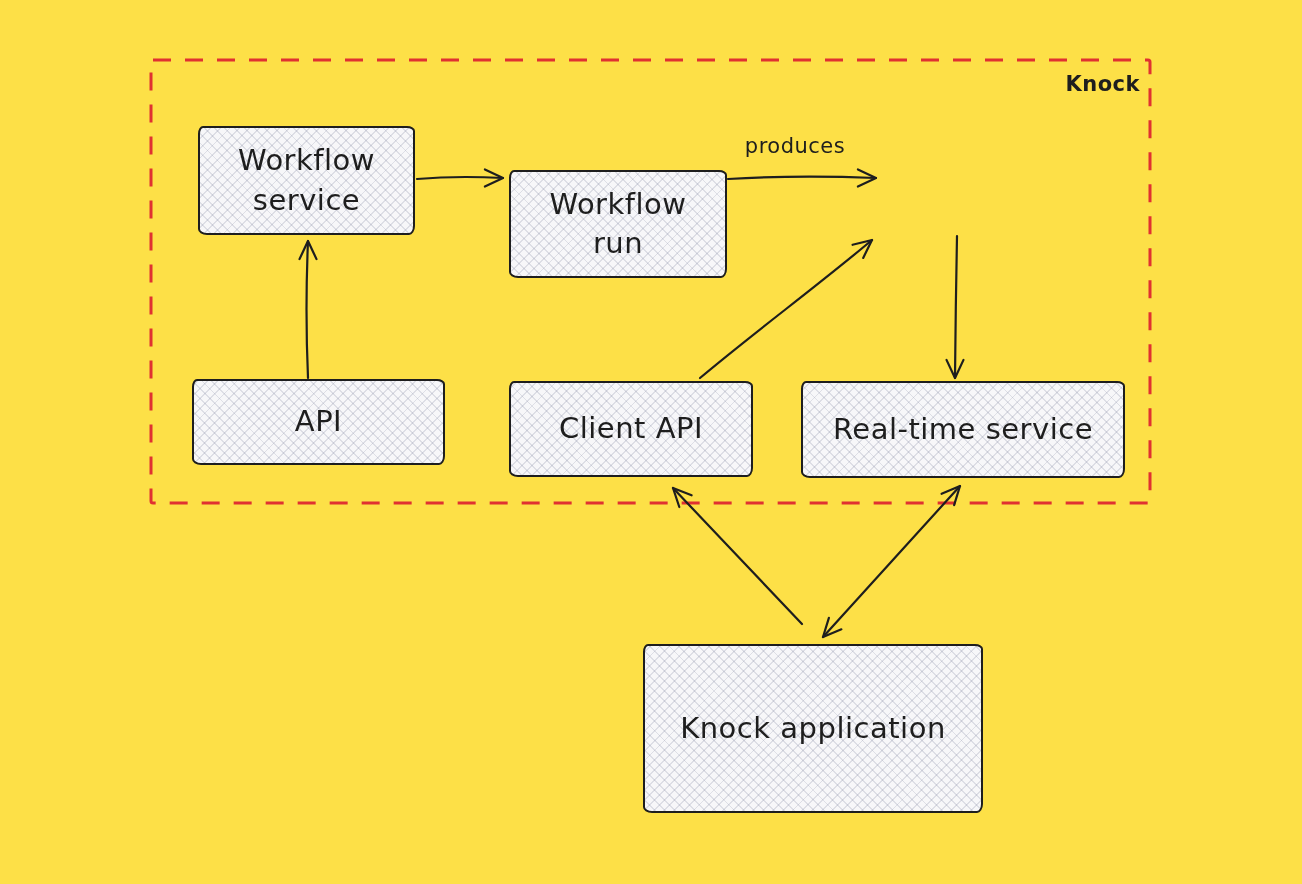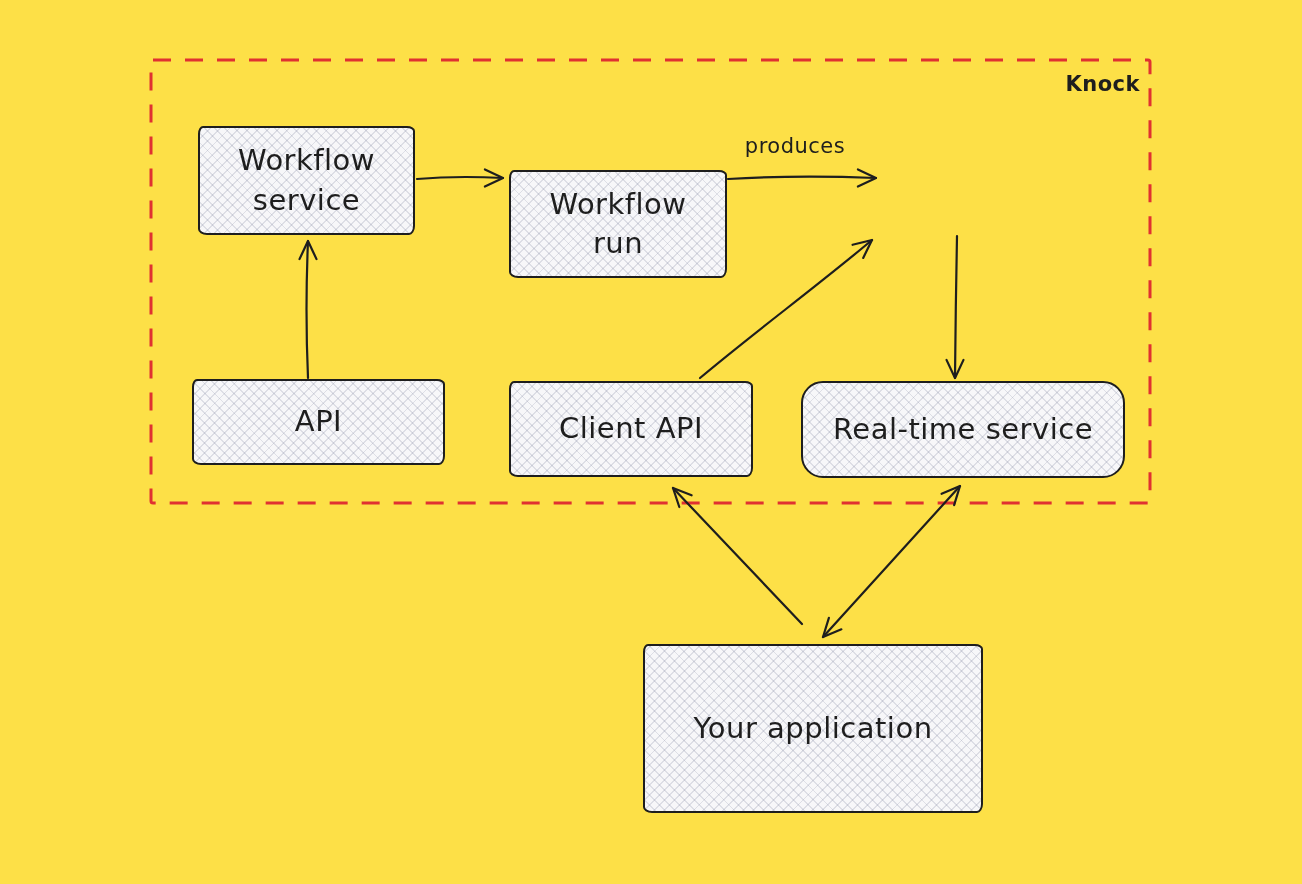--- a/index.html
+++ b/index.html
@@ -45,7 +45,7 @@
   #node-message         { left: 882px; top: 128px; width: 193px; height: 107px; }
   #node-api             { left: 192px; top: 379px; width: 253px; height: 86px; }
   #node-client-api      { left: 509px; top: 381px; width: 244px; height: 96px; text-align: center; }
-  #node-realtime        { left: 801px; top: 381px; width: 324px; height: 97px; border-radius: 22px; }
+  #node-realtime        { left: 801px; top: 381px; width: 324px; height: 97px; }
   #node-your-app        { left: 643px; top: 644px; width: 340px; height: 169px; }
 
   .edge-label {

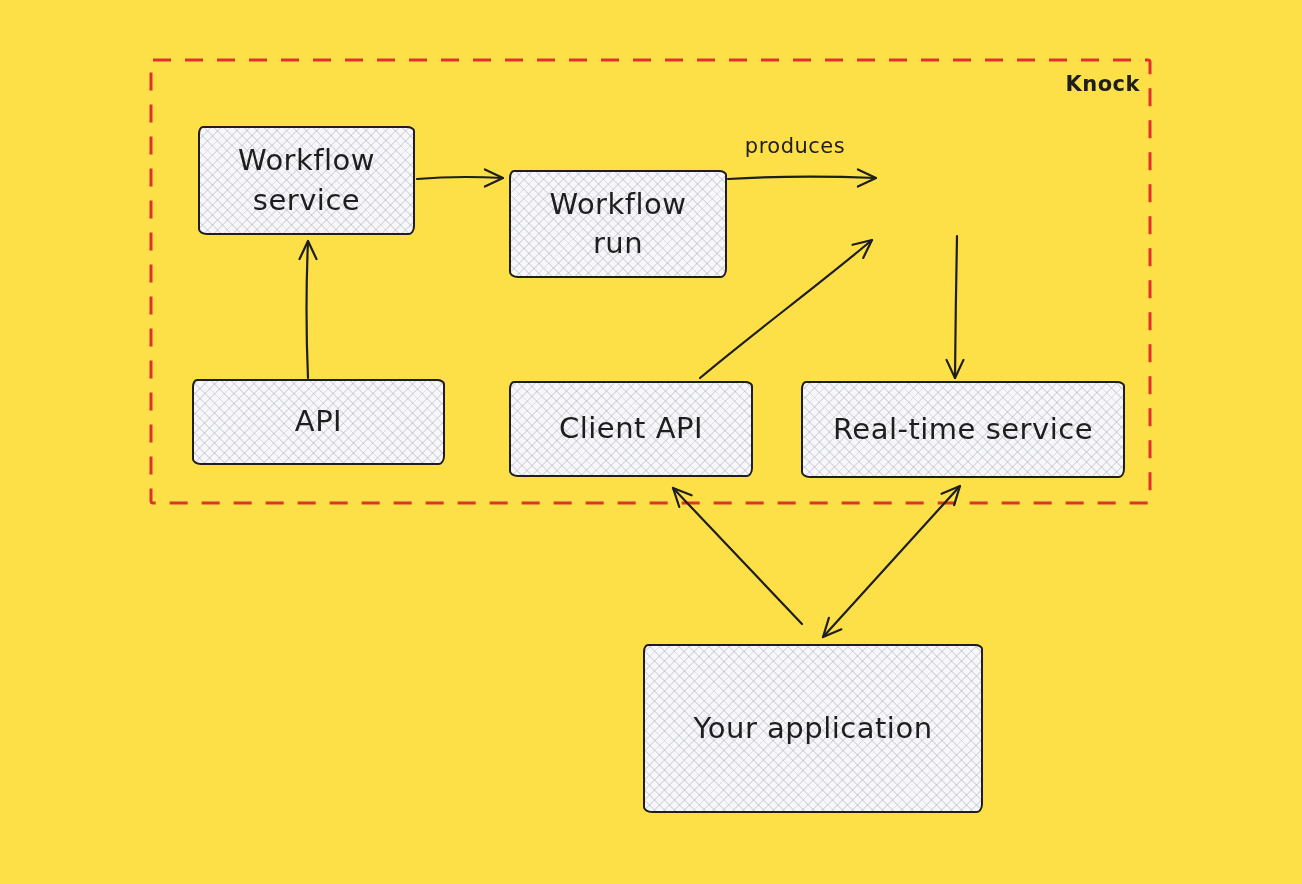--- a/index.html
+++ b/index.html
@@ -153,7 +153,7 @@
   </div>
 
   <div class="node" id="node-your-app">
-    <span>Your application</span>
+    <span>Knock application</span>
   </div>
 
   <div class="edge-label">produces</div>

